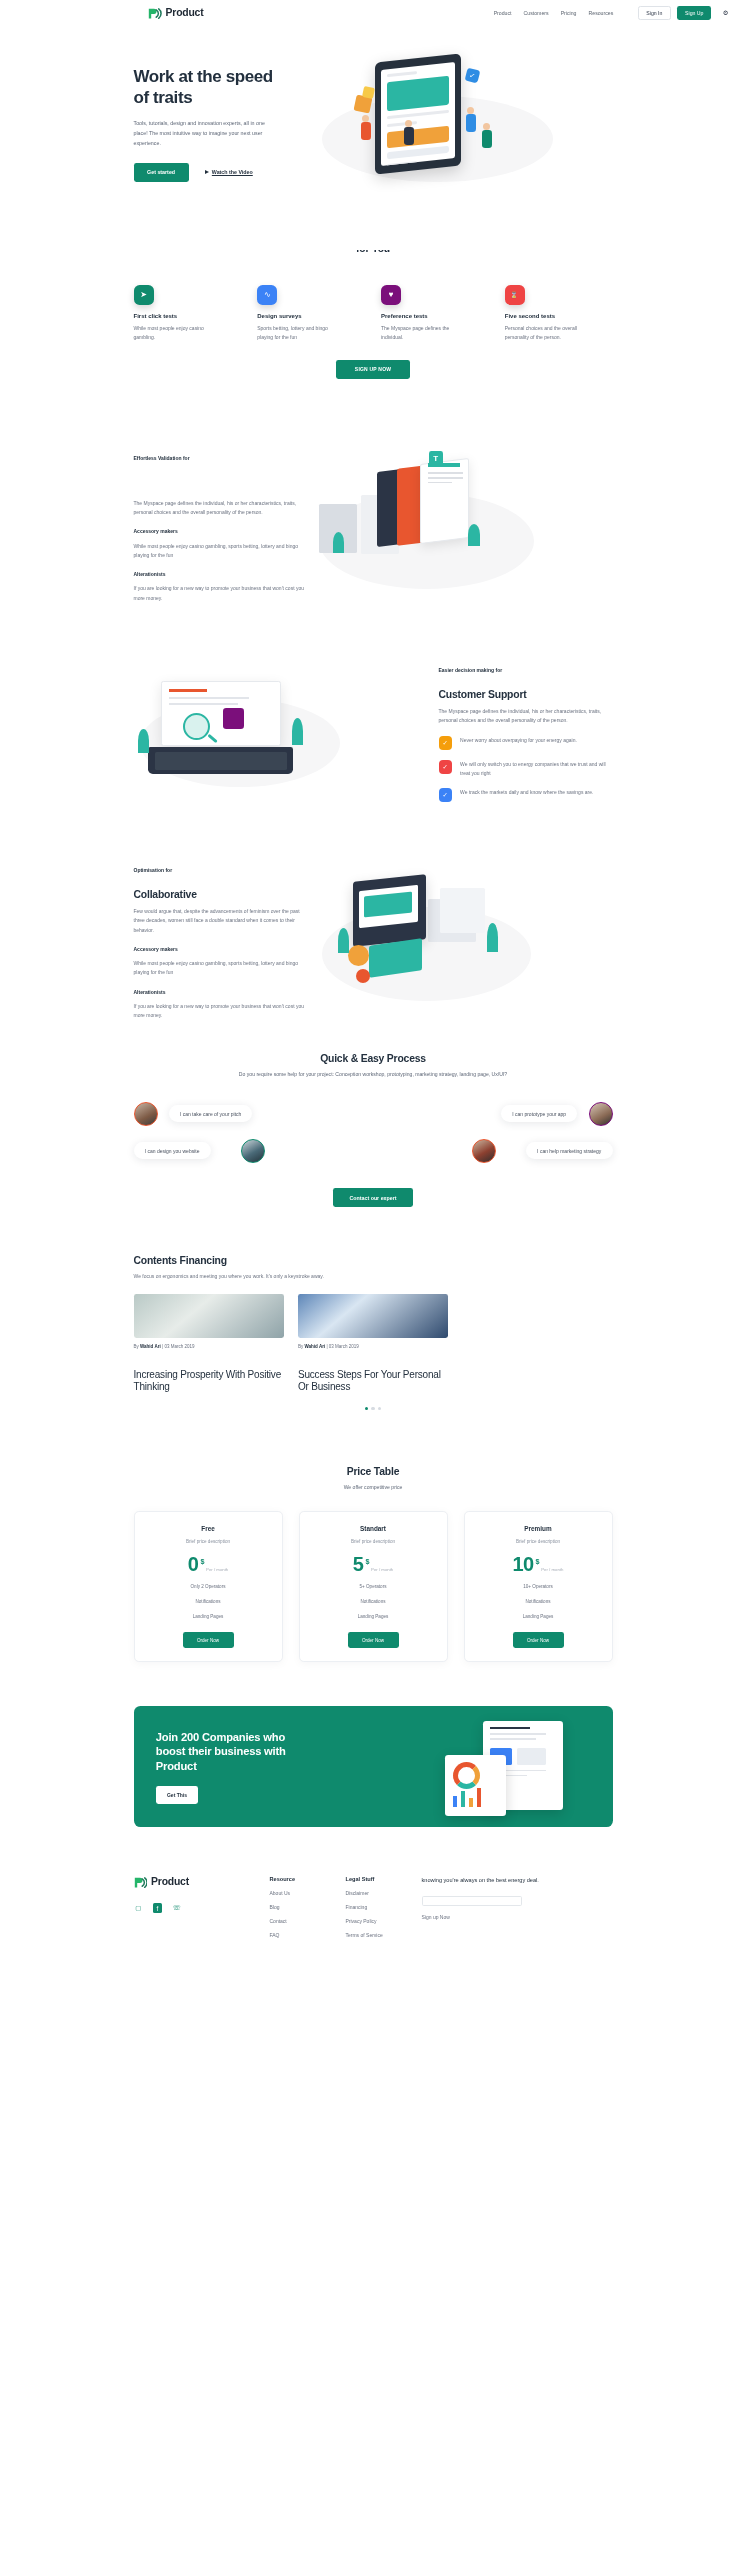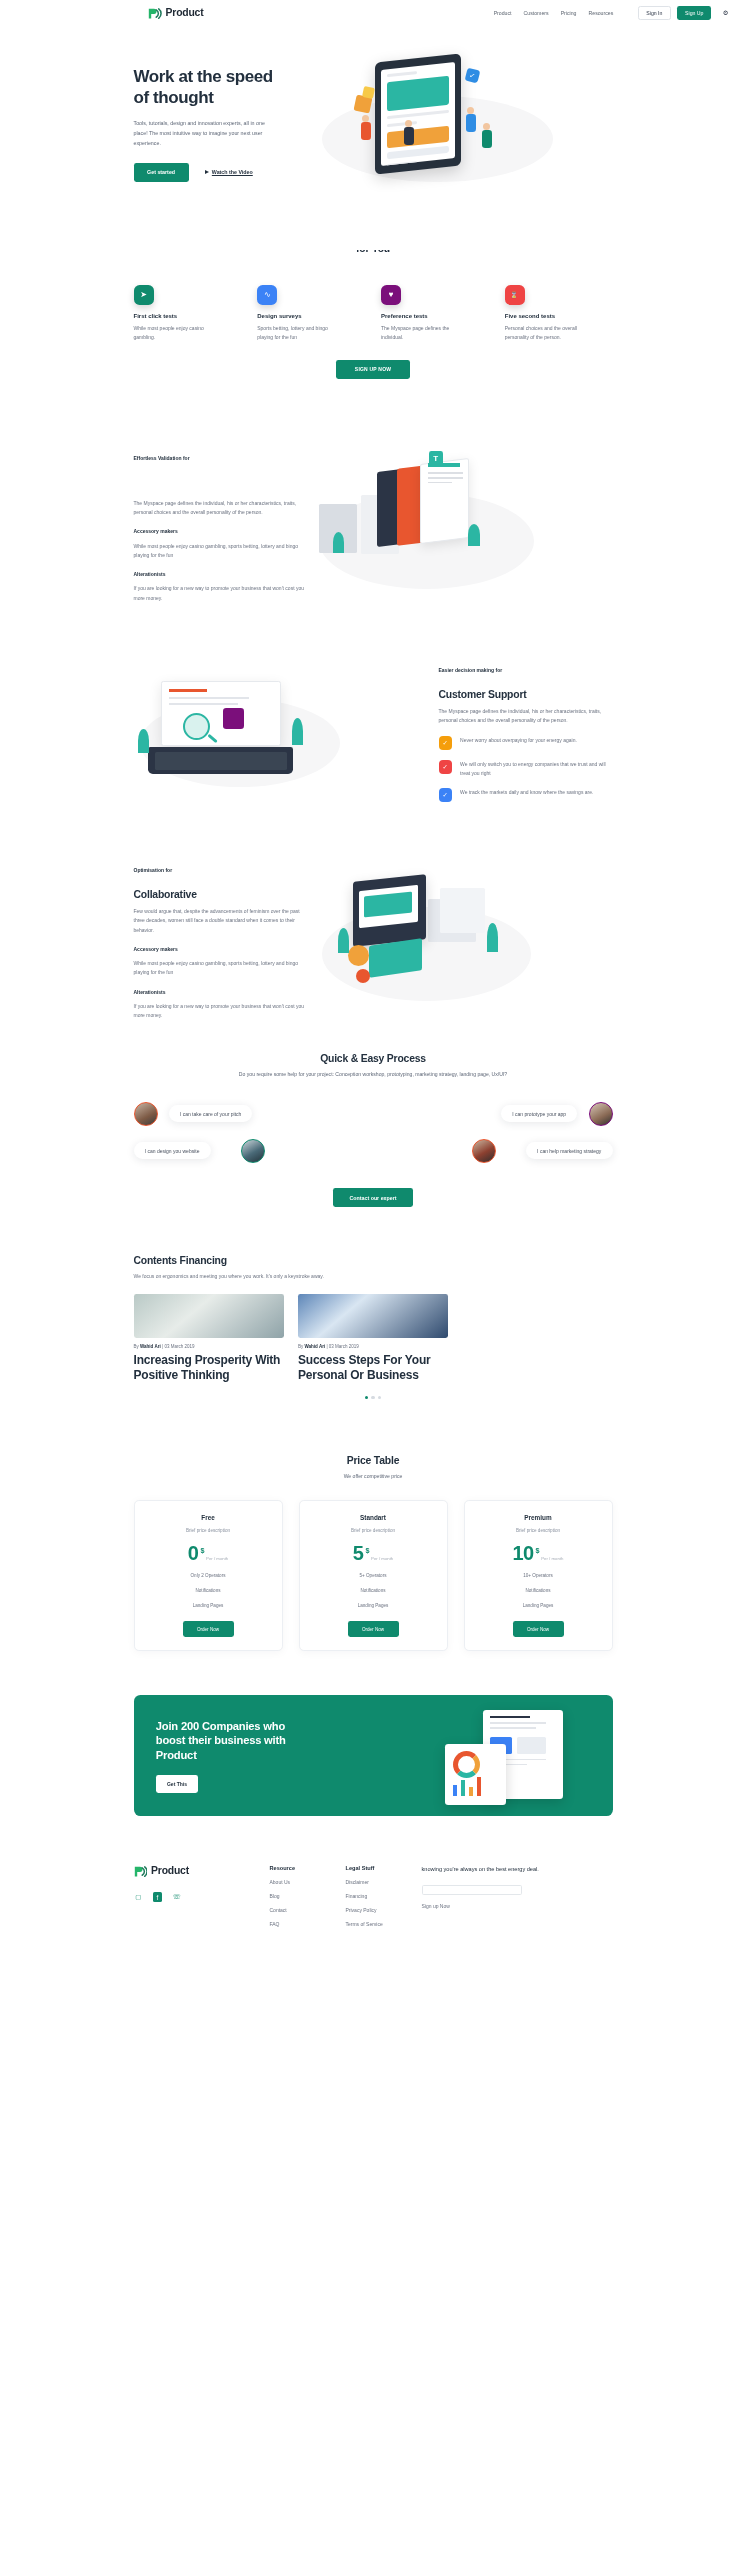--- a/index.html
+++ b/index.html
@@ -267,7 +267,7 @@
       <div class="hero-left">
         <div class="hero-title">
           <div>Work at the speed</div>
-          <div>of thought</div>
+          <div>of traits</div>
         </div>
         <div class="hero-sub">Tools, tutorials, design and innovation experts, all in one place! The most intuitive way to imagine your next user experience.</div>
         <div class="hero-cta">

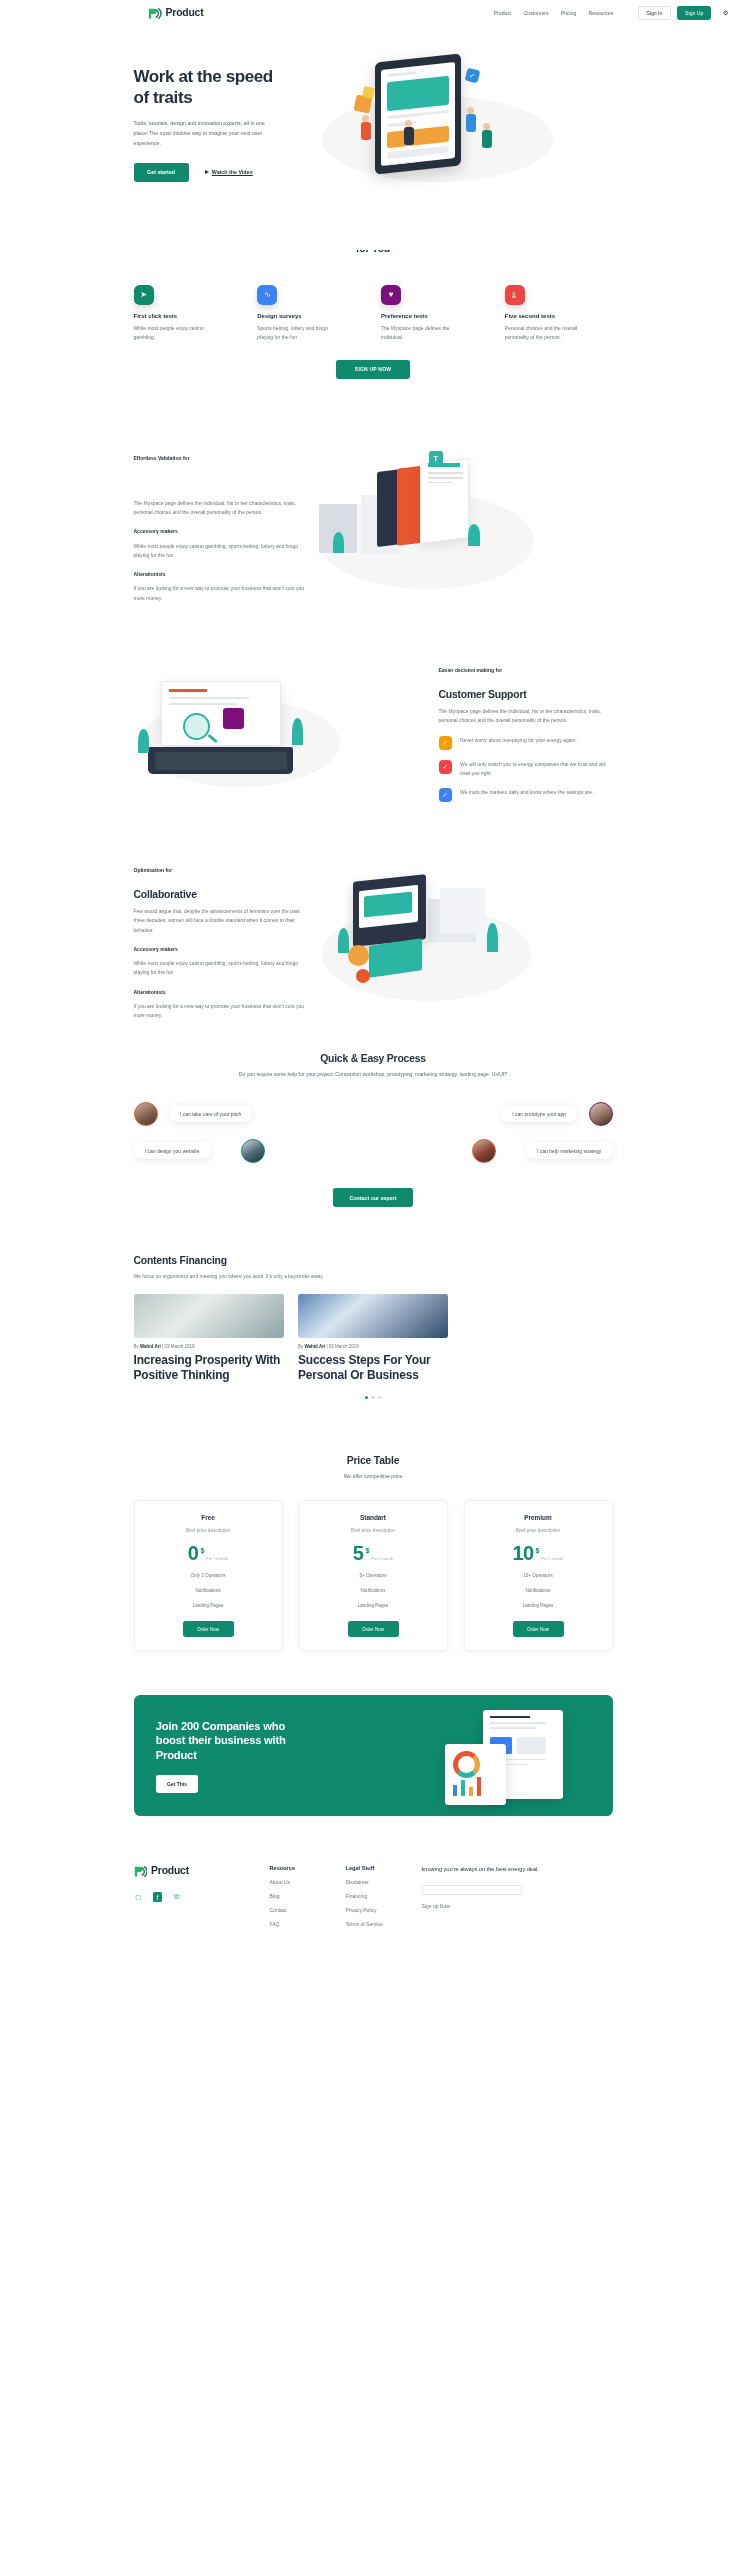--- a/index.html
+++ b/index.html
@@ -169,7 +169,7 @@
   .blog-img { height: 44px; border-radius: 2.4px; background: #cfd6dd; }
   .blog-meta { font-size: 4.5px; color: #6b7280; margin-top: 6.4px; }
   .blog-meta b { color: #23303e; }
-  .blog-title { font-size: 12px; font-weight: bold; color: #23303e; line-height: 1.25; margin-top: 4px; letter-spacing: -0.2px; }
+  .blog-title { font-size: 10px; font-weight: normal; color: #23303e; line-height: 1.25; margin-top: 20px; letter-spacing: -0.2px; }
   .dots { display: flex; gap: 3.2px; justify-content: center; margin-top: 12.8px; }
   .dot { width: 3.2px; height: 3.2px; border-radius: 50%; background: #d6dbe1; }
   .dot.on { background: #0f8a6d; }

